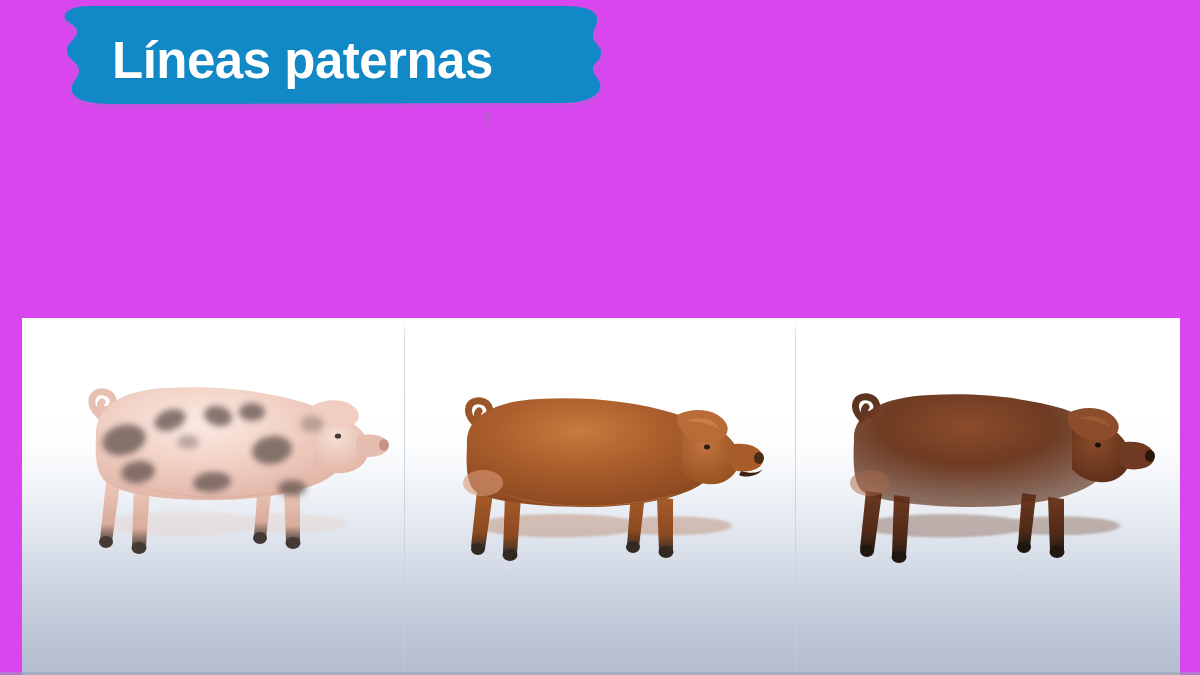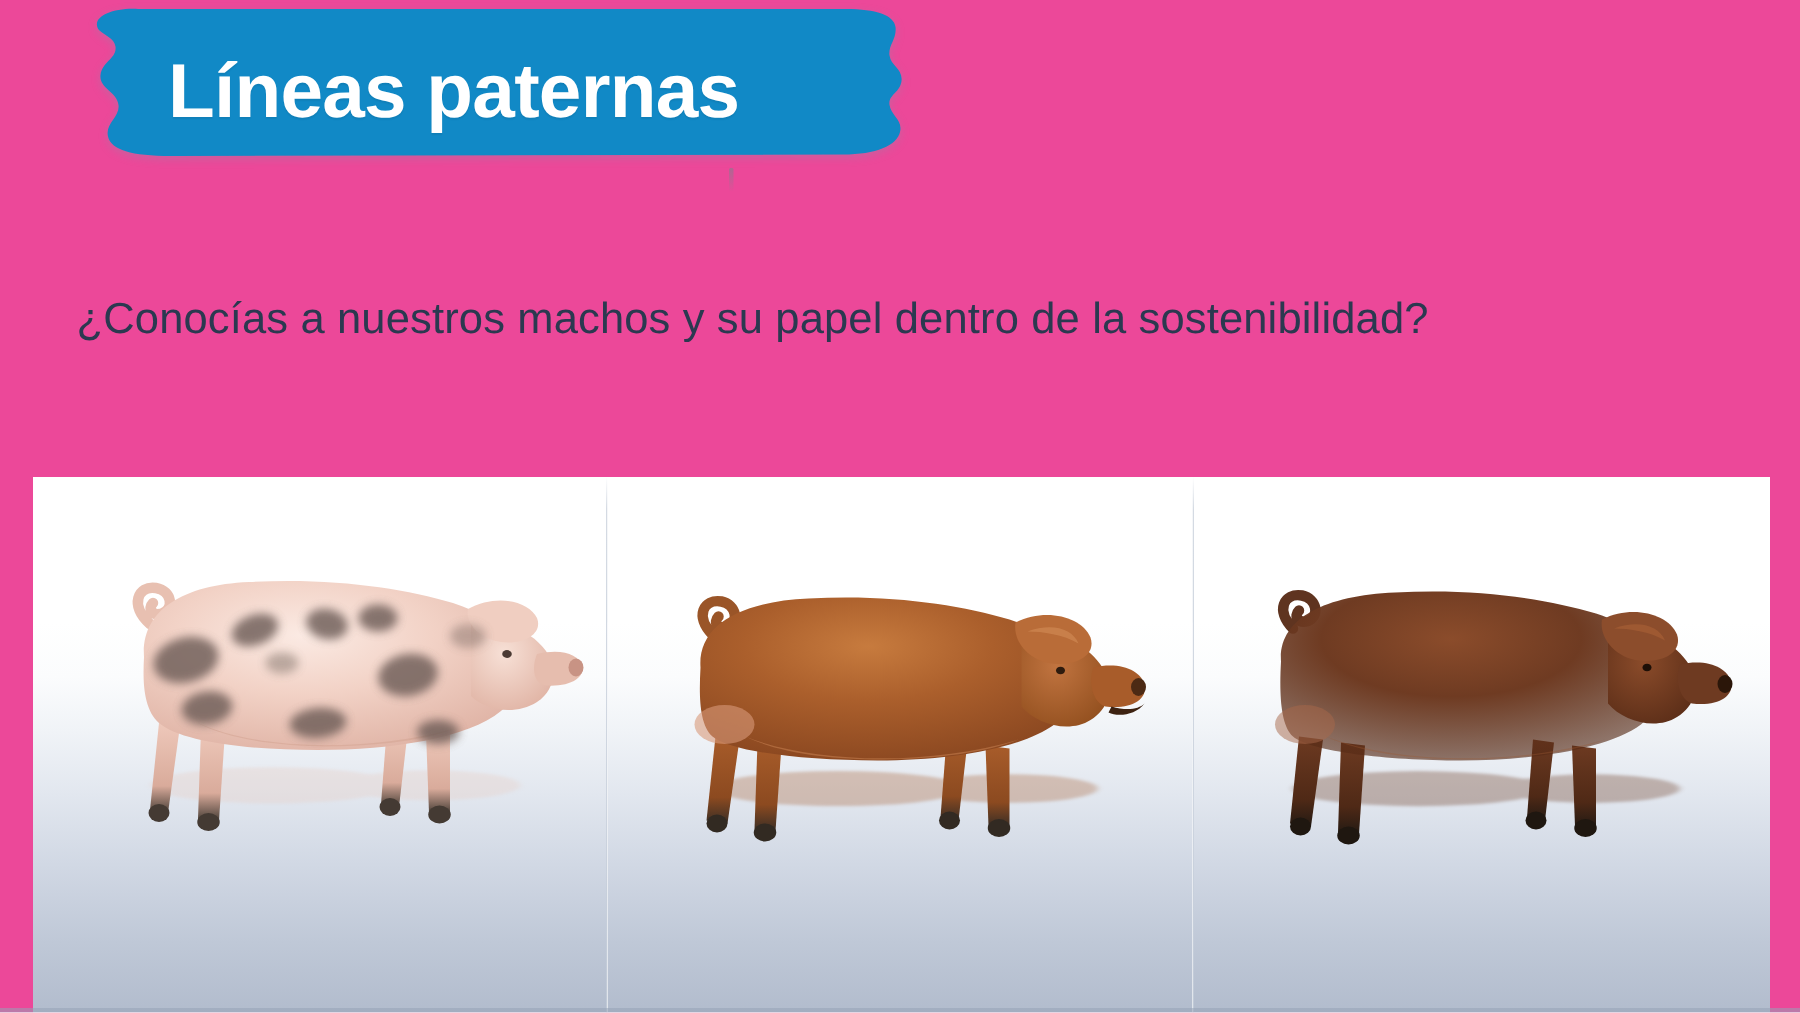--- a/index.html
+++ b/index.html
@@ -15,7 +15,7 @@
   .slide {
     position:relative;
     width:1200px; height:675px;
-    background:#ec4899;
+    background:#d946ef;
   }
 
   

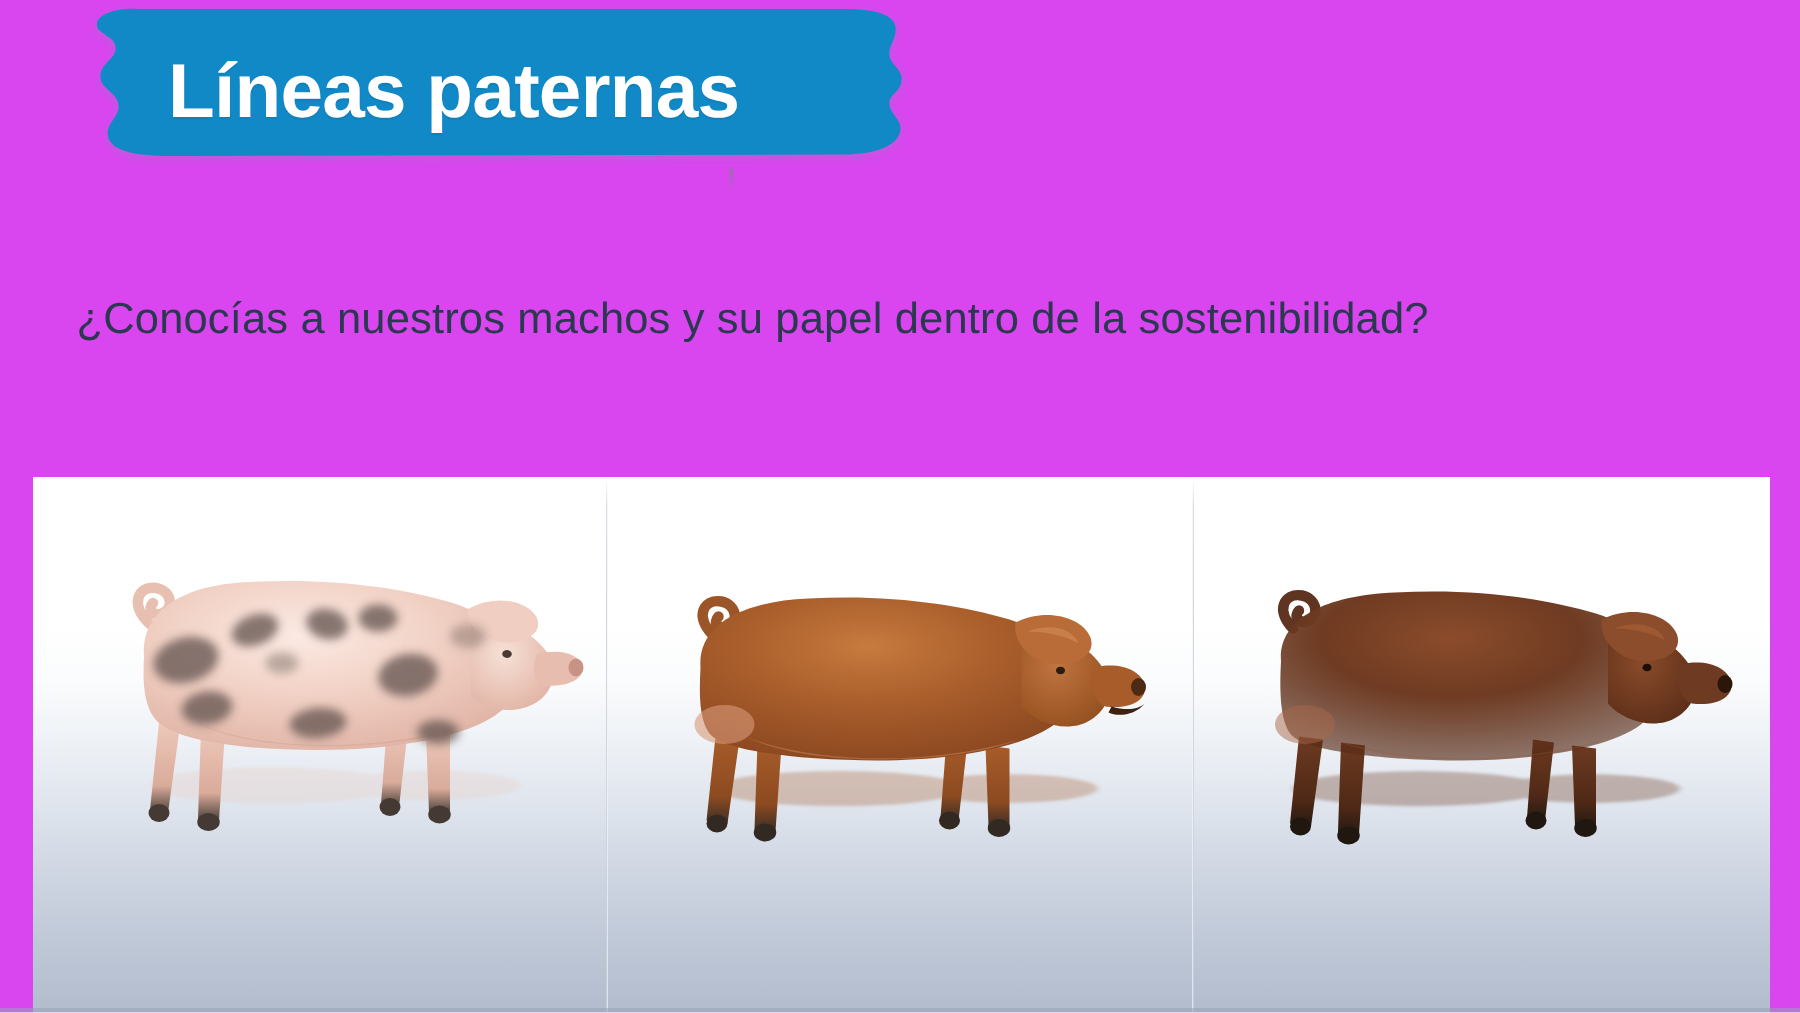--- a/index.html
+++ b/index.html
@@ -171,7 +171,6 @@
   </div>
   <div class="banner-tick"></div>
 
-  <div class="subtitle">¿Conocías a nuestros machos y su papel dentro de la sostenibilidad?</div>
 
   <div class="photo-strip">
 

